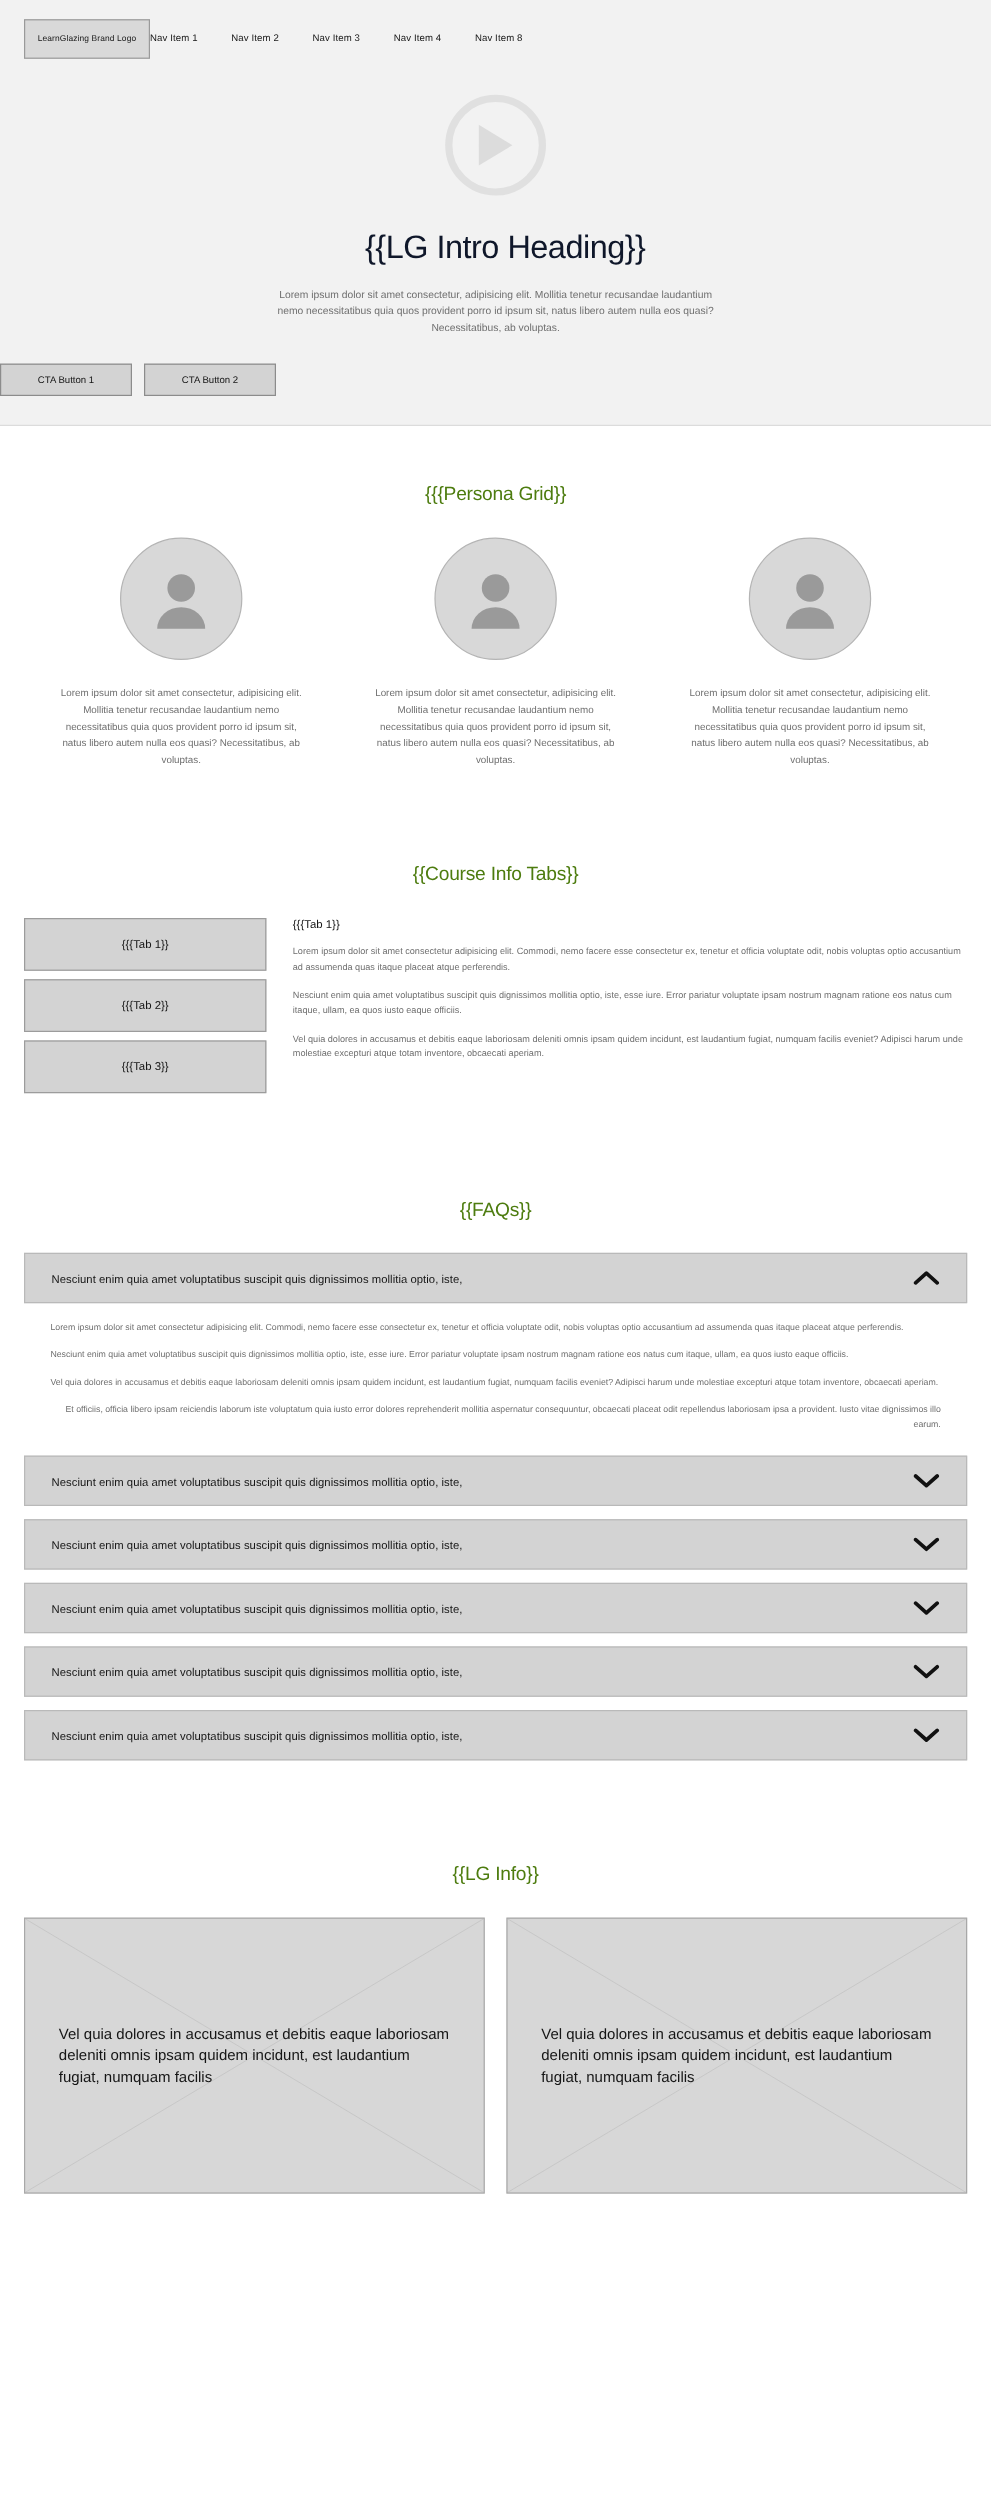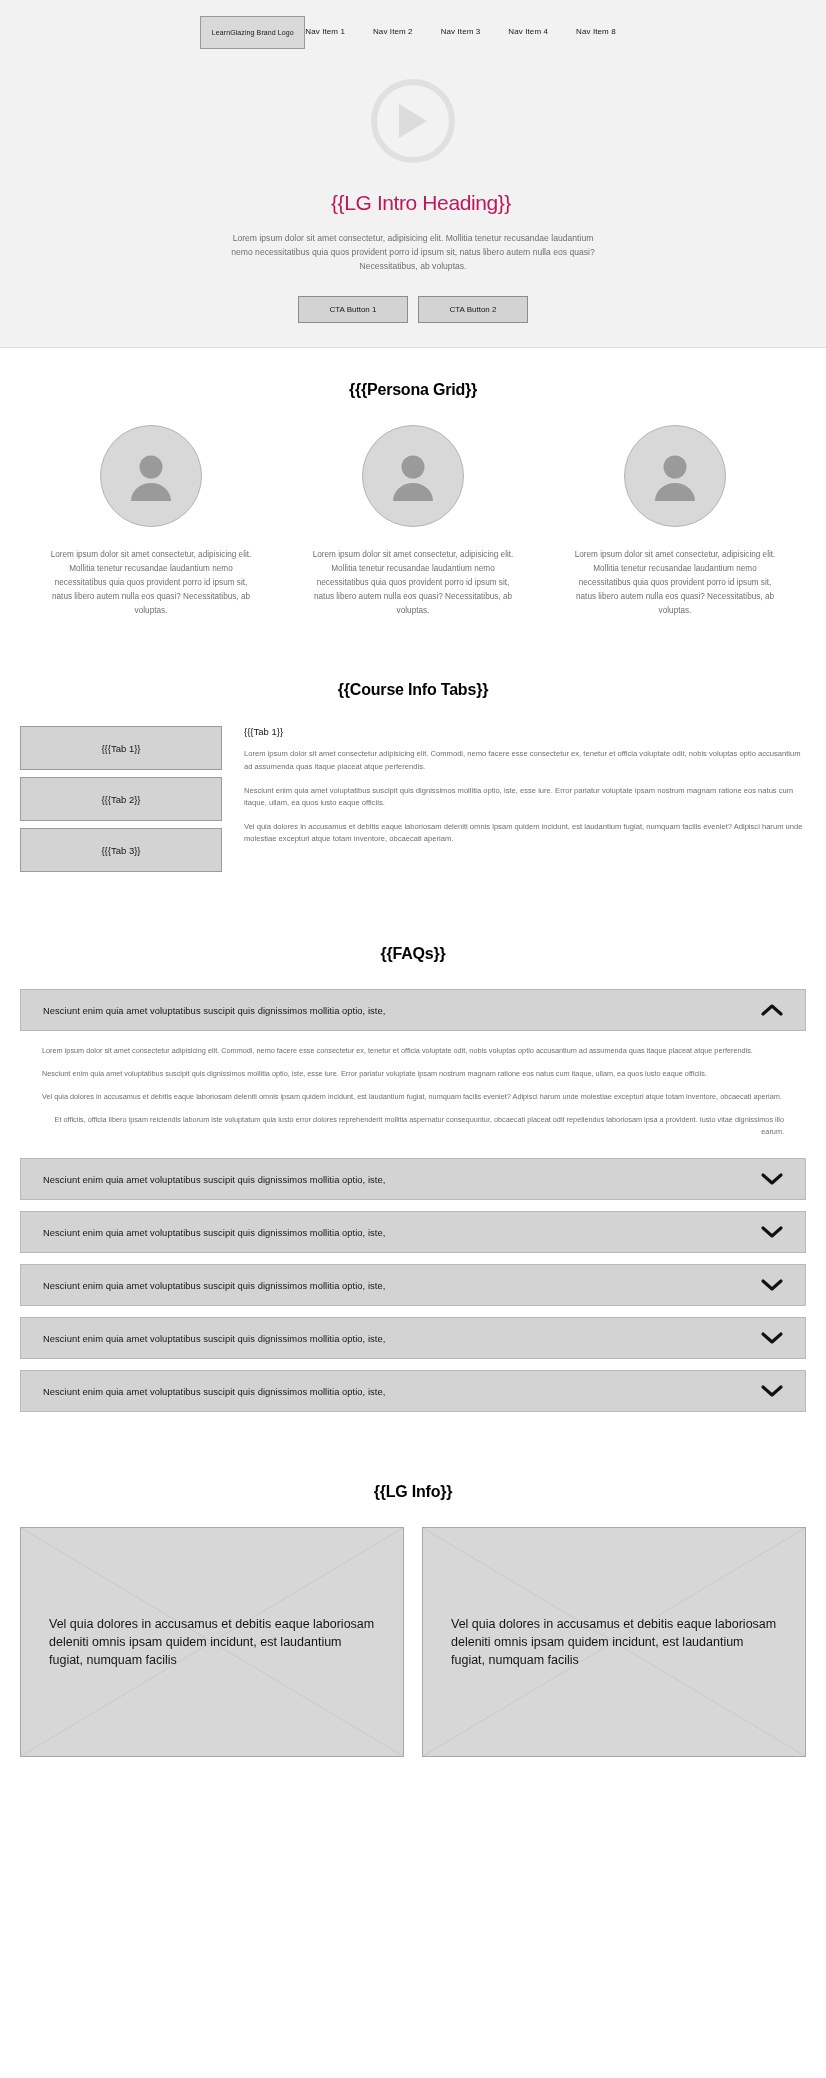--- a/index.html
+++ b/index.html
@@ -22,7 +22,7 @@
   .topbar {
     display: flex;
     align-items: flex-start;
-    justify-content: center;
+    justify-content: flex-start;
     padding: 16px 20px 0 20px;
   }
   .brand-logo {

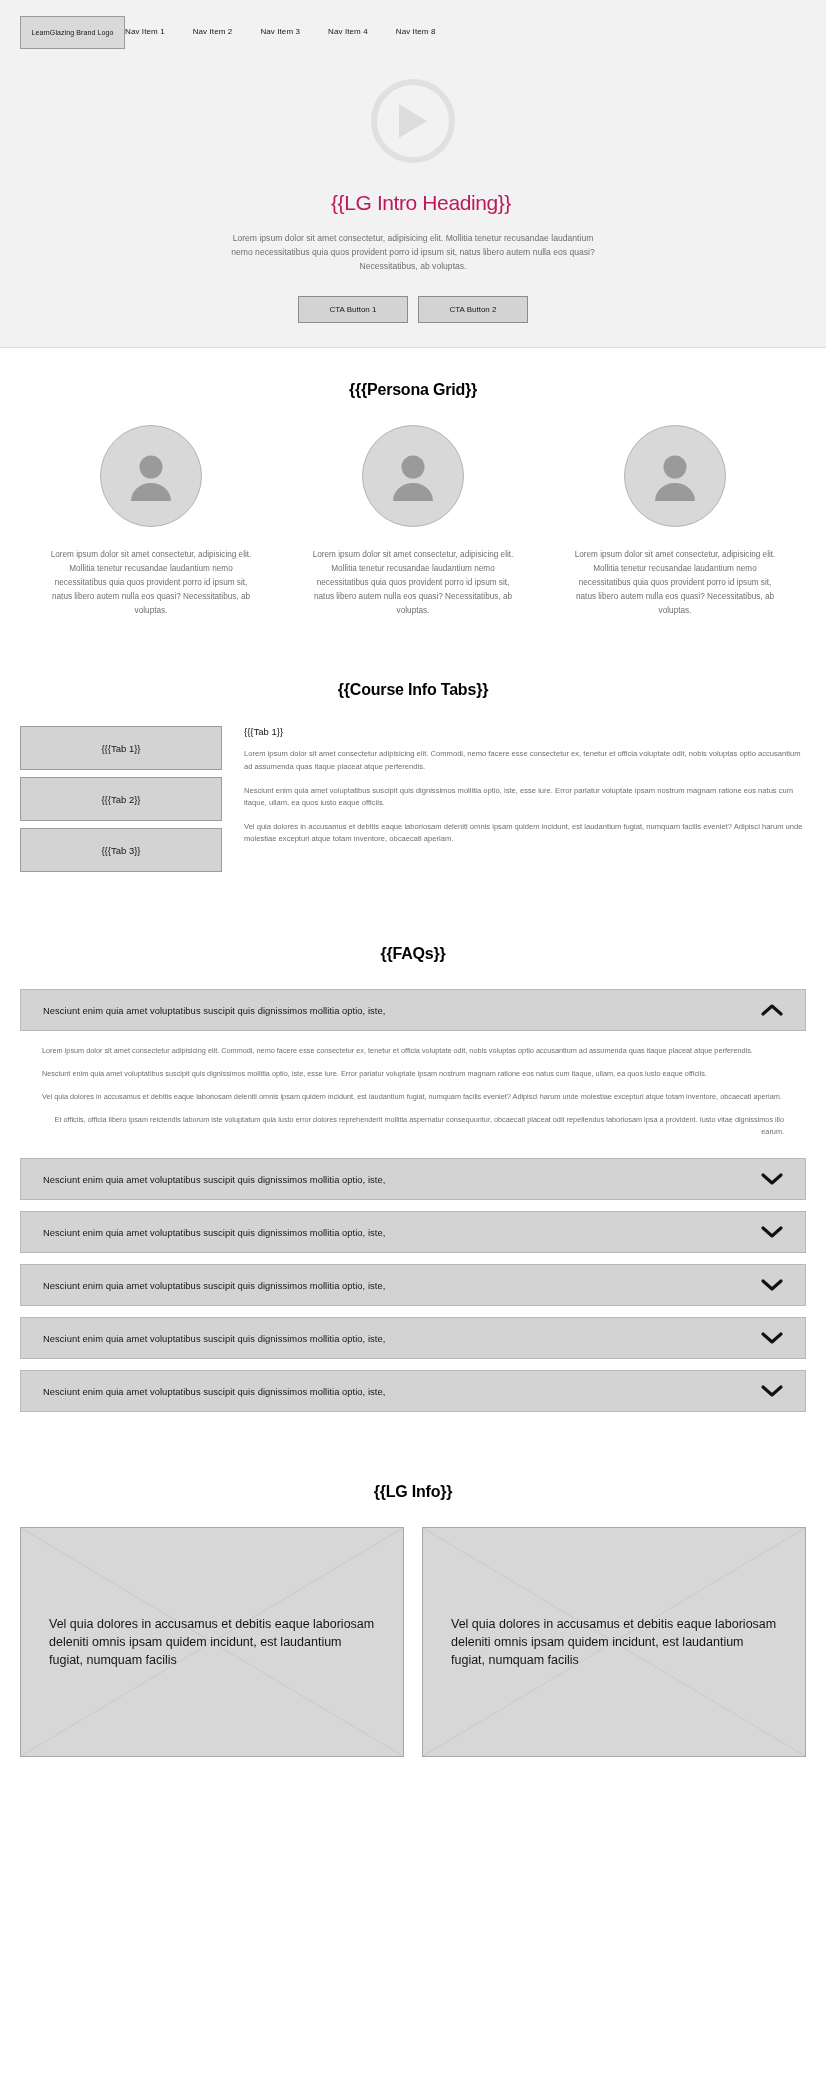--- a/index.html
+++ b/index.html
@@ -64,11 +64,11 @@
   .play-badge svg { display: block; }
 
   .hero-heading {
-    font-size: 21px;
+    font-size: 27px;
     font-weight: 400;
     letter-spacing: -0.4px;
     margin: 28px 0 0 16px;
-    color: #be185d;
+    color: #0f172a;
   }
   .hero-para {
     width: 370px;

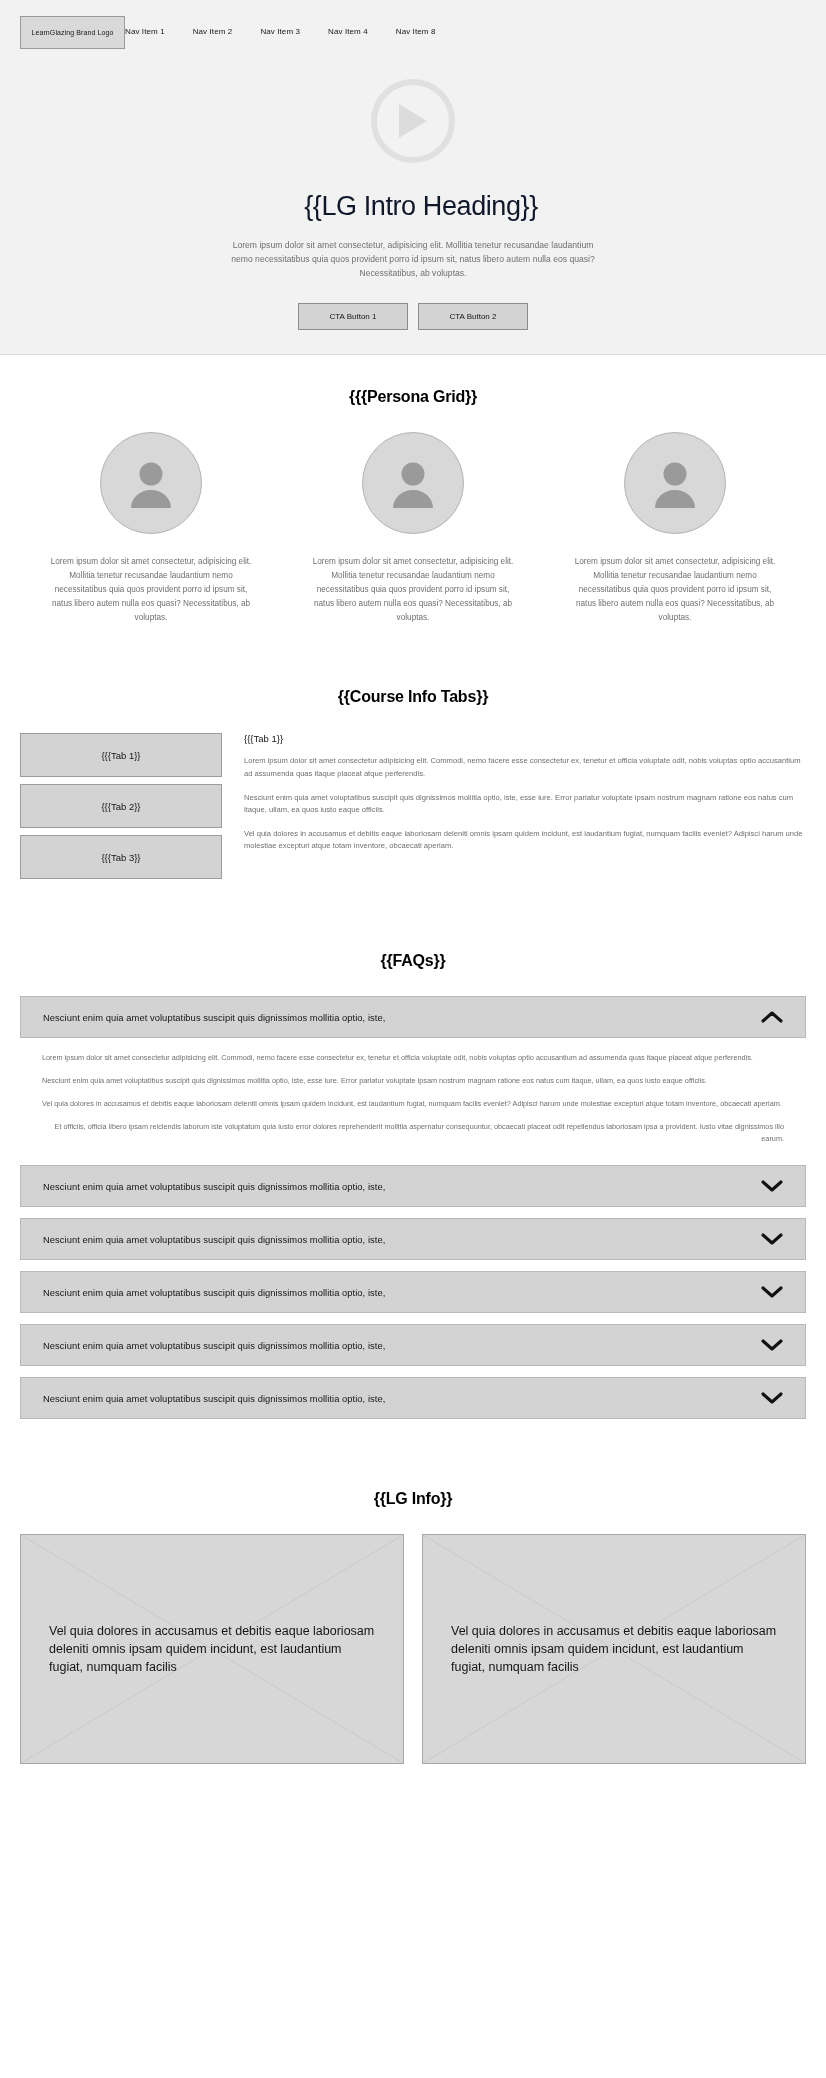--- a/index.html
+++ b/index.html
@@ -80,7 +80,6 @@
   .cta-row {
     display: flex;
     gap: 10px;
-    justify-content: center;
     margin-top: 22px;
   }
   .cta-btn {

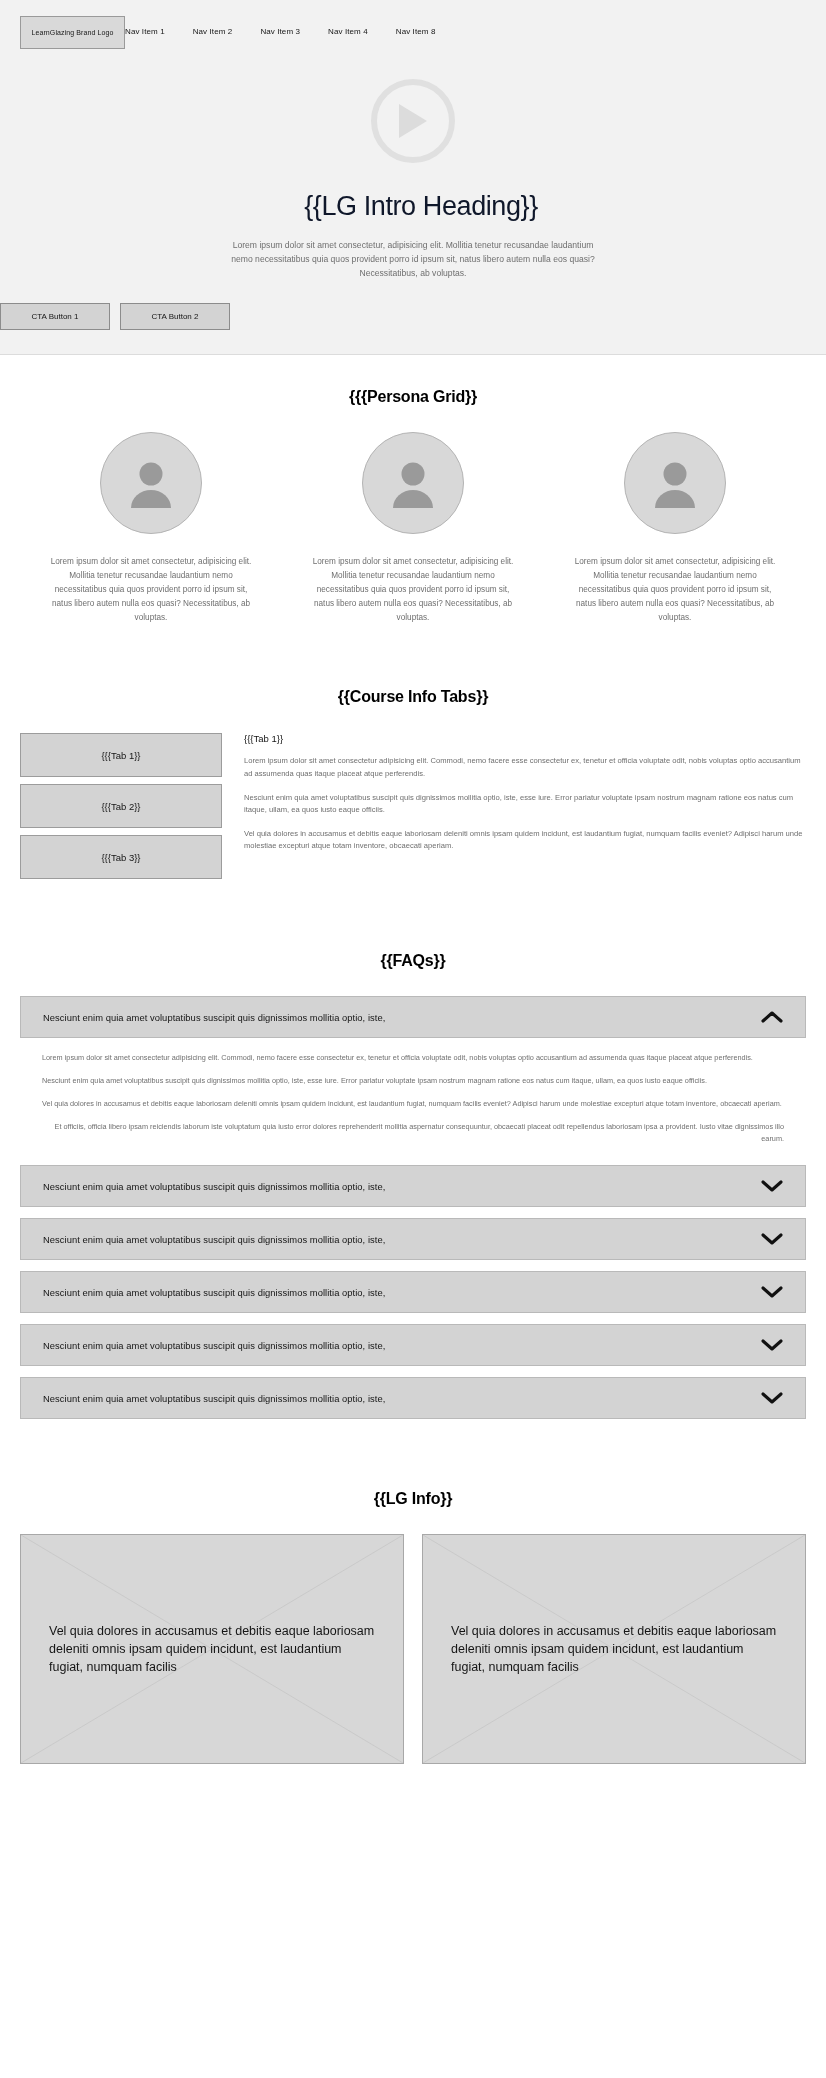--- a/index.html
+++ b/index.html
@@ -100,10 +100,10 @@
   .section-heading {
     text-align: center;
     font-size: 16px;
-    font-weight: 700;
+    font-weight: 400;
     letter-spacing: -0.2px;
-    color: #000000;
-    margin: 0;
+    color: #4d7c0f;
+    margin: 16px;
   }
 
   

